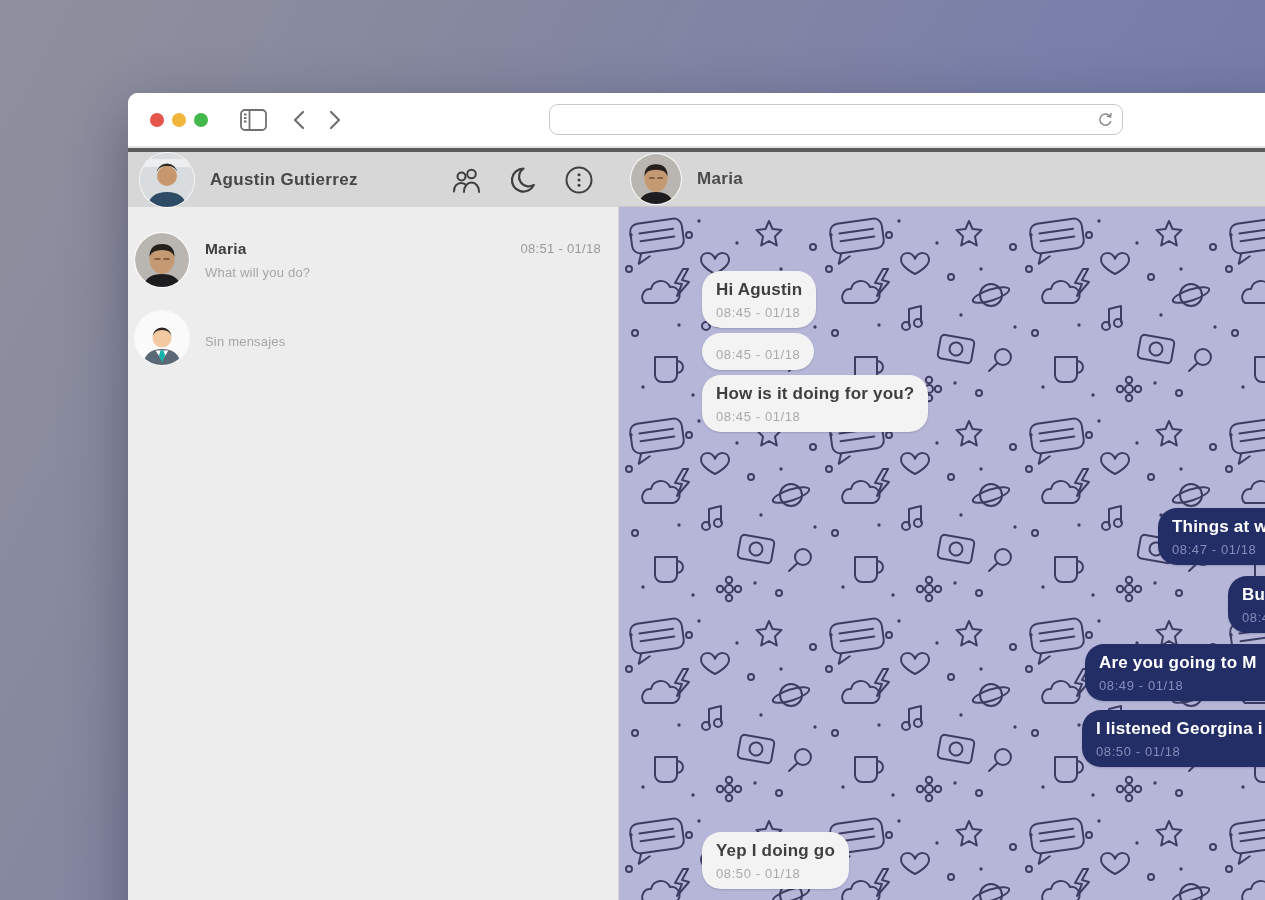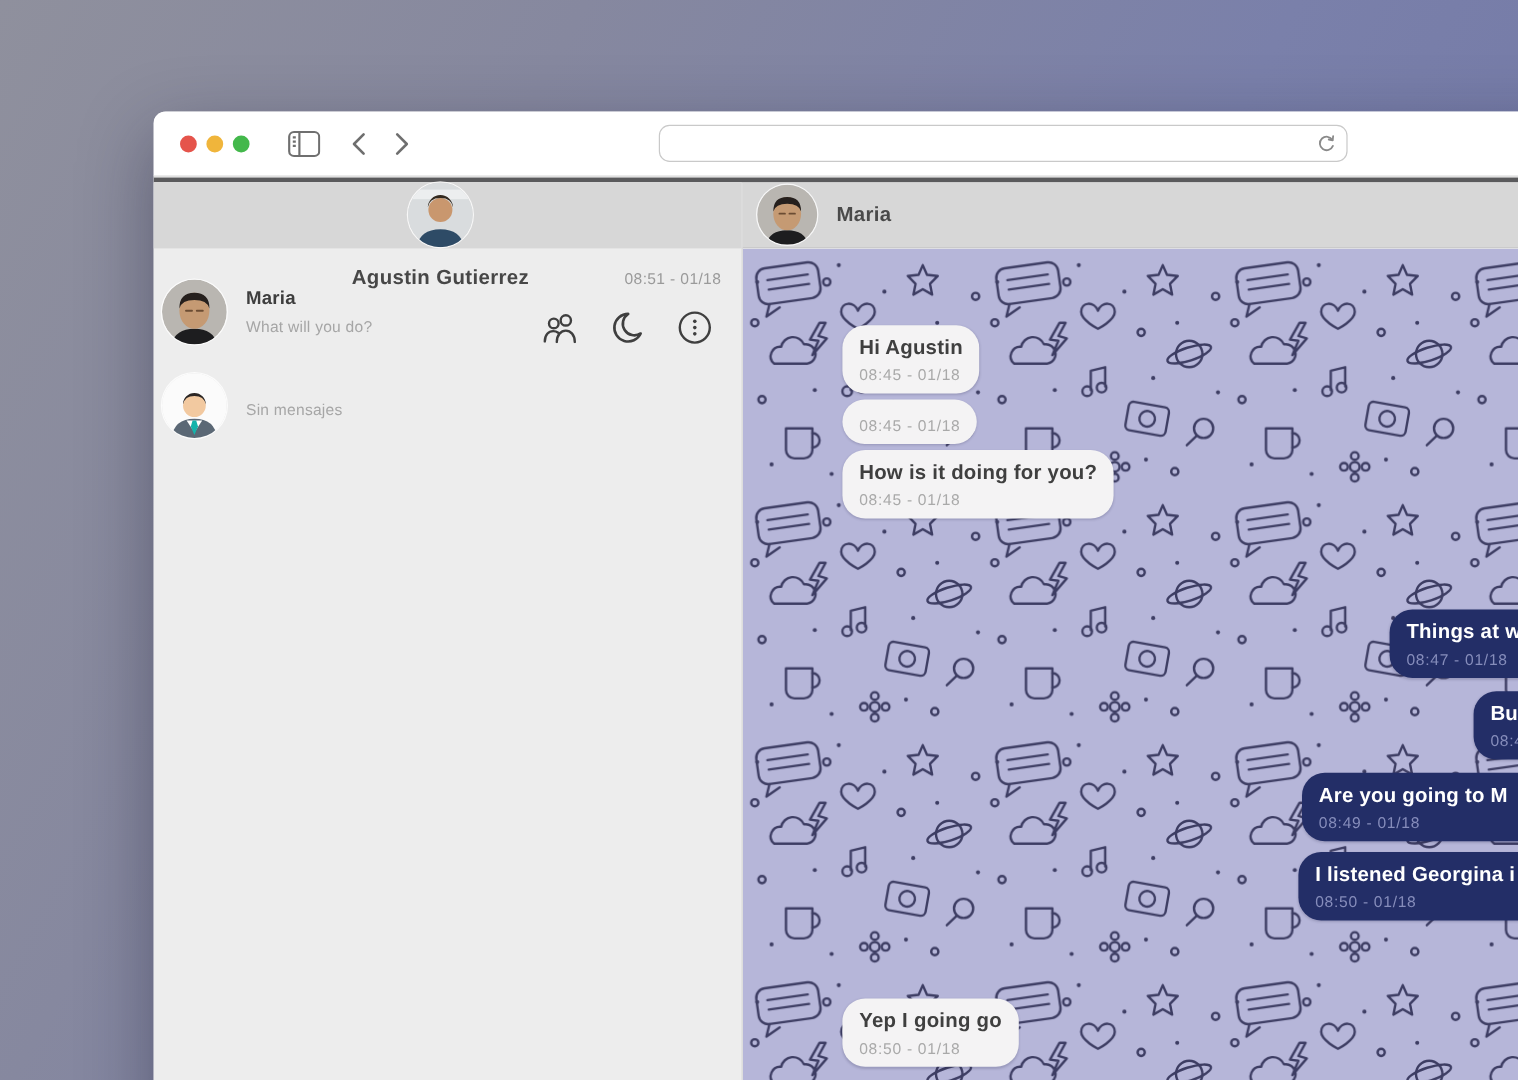--- a/index.html
+++ b/index.html
@@ -35,7 +35,7 @@
     background:var(--sidebar-bg,#ededed);border-right:1px solid rgba(0,0,0,.10);box-sizing:border-box;}
   .sb-header,.chat-header{height:55px;flex:none;background:var(--header-bg,#d7d7d7);
     display:flex;align-items:center;box-sizing:border-box;}
-  .sb-header{padding:0 24px 0 12px;gap:16px;flex-direction:column;}
+  .sb-header{padding:0 24px 0 12px;gap:16px;}
   .chat-header{padding-left:12px;gap:16px;border-bottom:1px solid rgba(0,0,0,.08);}
   .avatar{border-radius:50%;overflow:hidden;flex:none;box-shadow:0 0 0 1px rgba(255,255,255,.8);}
   .avatar svg{display:block;width:100%;height:100%;}

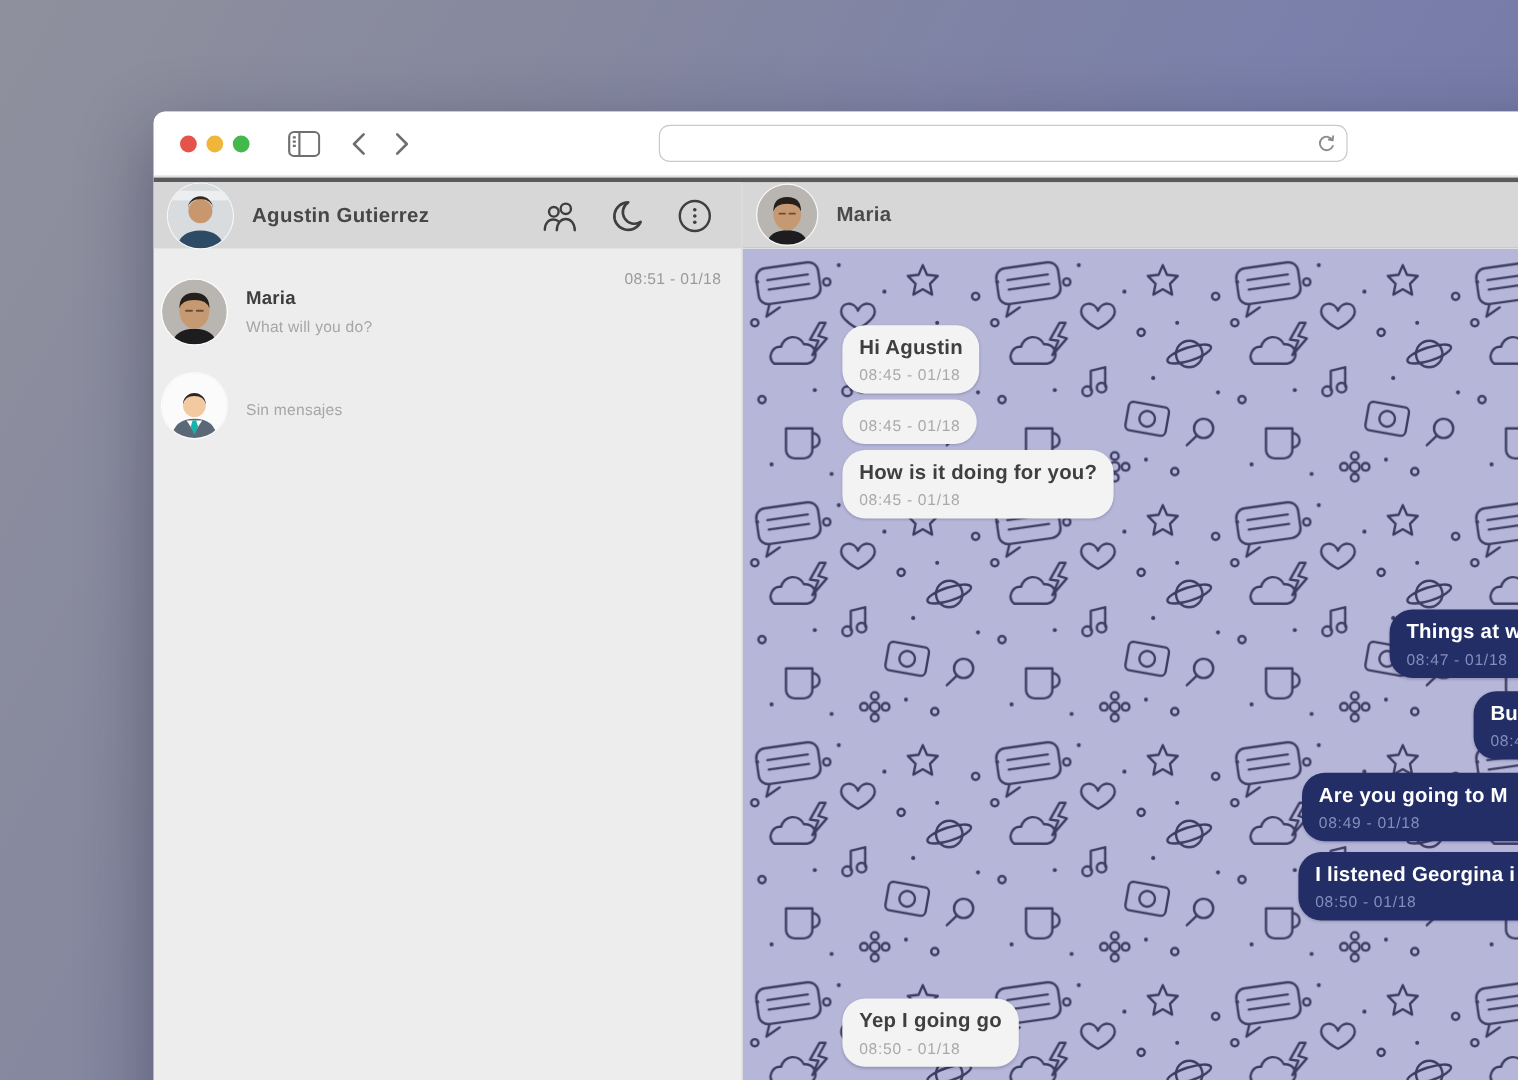--- a/index.html
+++ b/index.html
@@ -51,7 +51,7 @@
   .row-main{flex:1;min-width:0;}
   .row-name{font-size:15.5px;font-weight:700;color:#3e3e3e;letter-spacing:.2px;}
   .row-sub{font-size:13px;color:#a6a6a6;margin-top:7px;letter-spacing:.2px;}
-  .row-time{font-size:13px;color:#9a9a9a;align-self:flex-start;margin-top:4px;letter-spacing:.3px;}
+  .row-time{font-size:13px;color:#9a9a9a;align-self:flex-start;margin-top:20px;letter-spacing:.3px;}
   
   .chat{flex:1;display:flex;flex-direction:column;min-width:0;}
   .chat-body{flex:1;position:relative;overflow:hidden;}

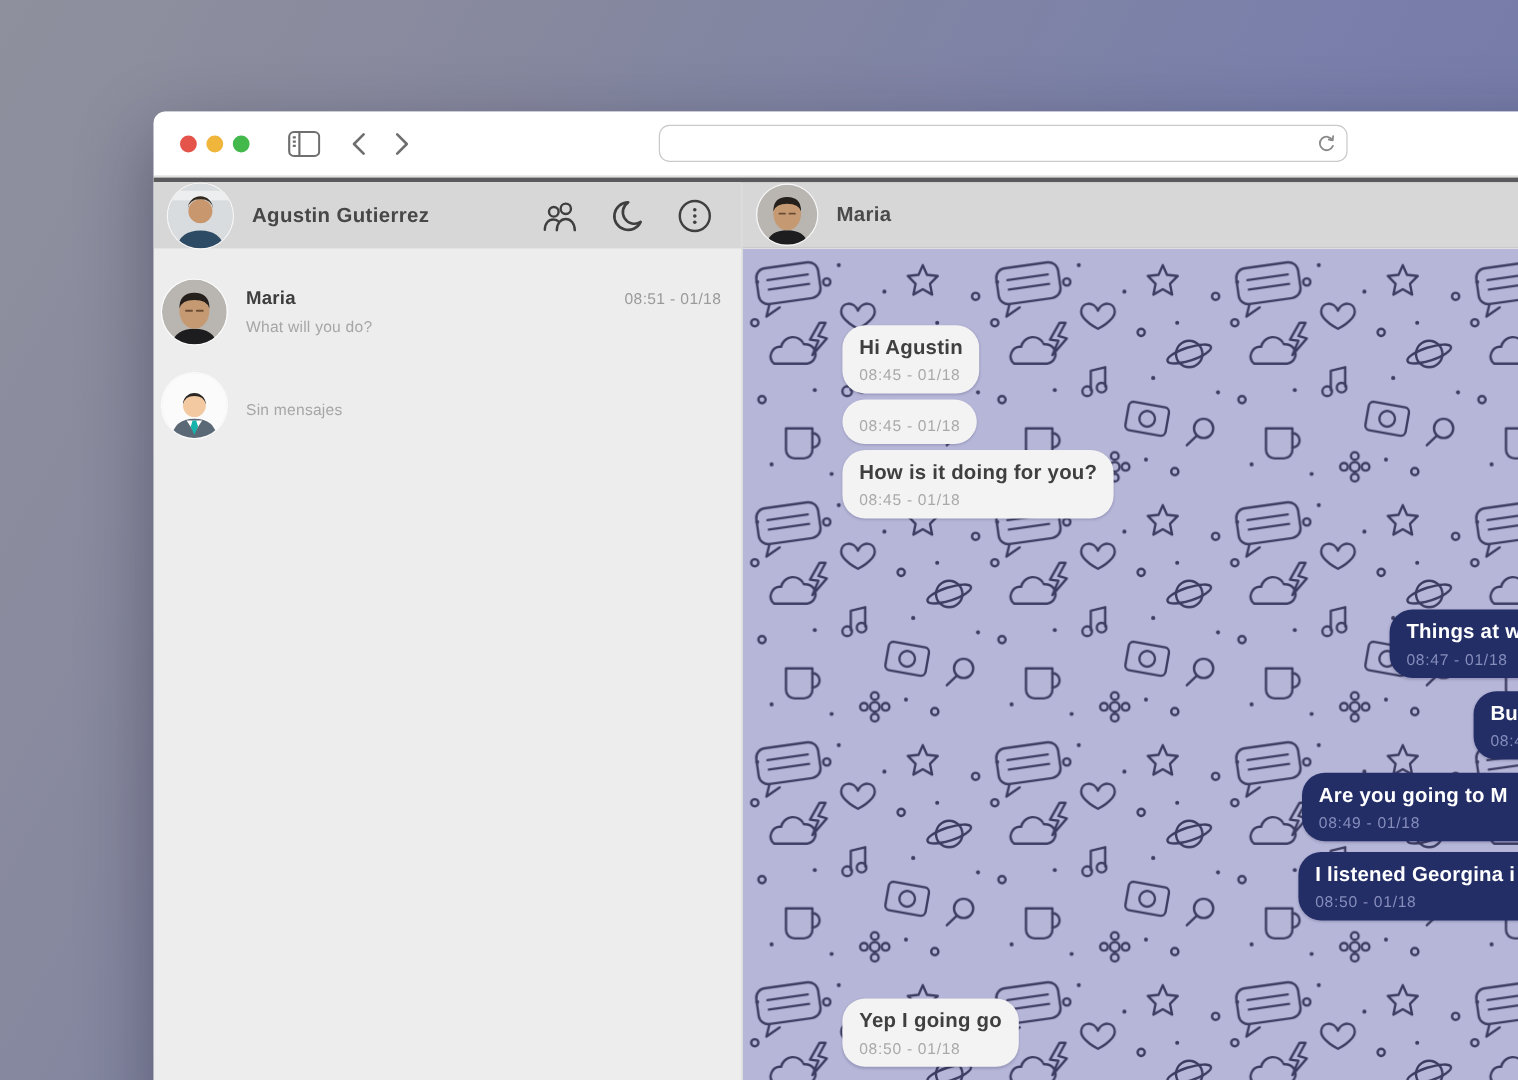--- a/index.html
+++ b/index.html
@@ -293,7 +293,7 @@
                 <div class="msg-time">08:50 - 01/18</div>
               </div>
               <div class="msg in" data-idx="7">
-                <div class="msg-text">Yep I going go</div>
+                <div class="msg-text">Yep I doing go</div>
                 <div class="msg-time">08:50 - 01/18</div>
               </div>
             </div>

